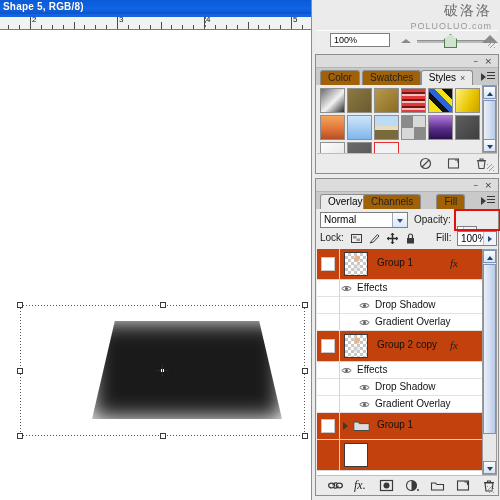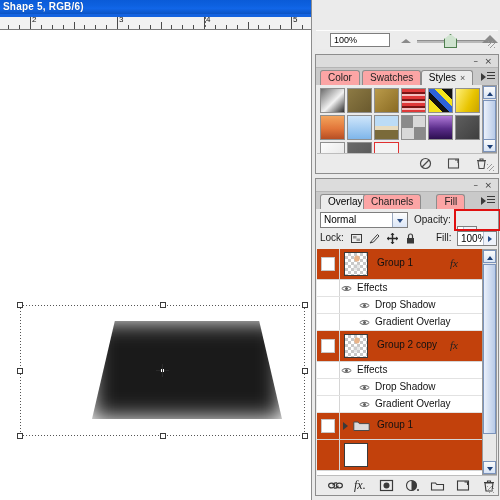--- a/index.html
+++ b/index.html
@@ -169,7 +169,7 @@
   <div class="doc-window">
 
     <div class="titlebar">
-      <span>Shape 5, RGB/6)</span>
+      <span>Shape 5, RGB/8)</span>
     </div>
 
     <div class="ruler-h">

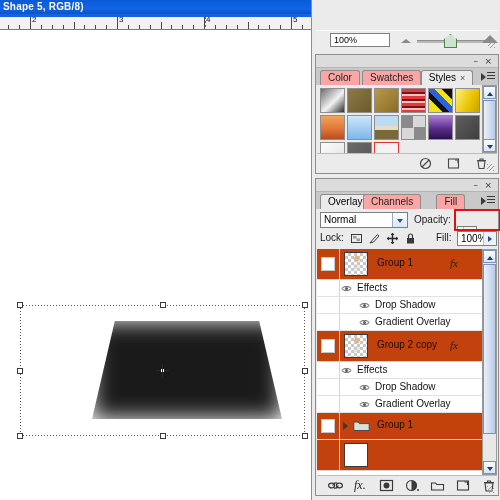--- a/index.html
+++ b/index.html
@@ -241,6 +241,10 @@
 
   <div class="dock">
 
+    <div class="wm">
+      <div class="cn">破洛洛</div>
+      <div class="en">POLUOLUO.com</div>
+    </div>
 
     <div class="zoombar">
       <div class="zoom-field">100%</div>

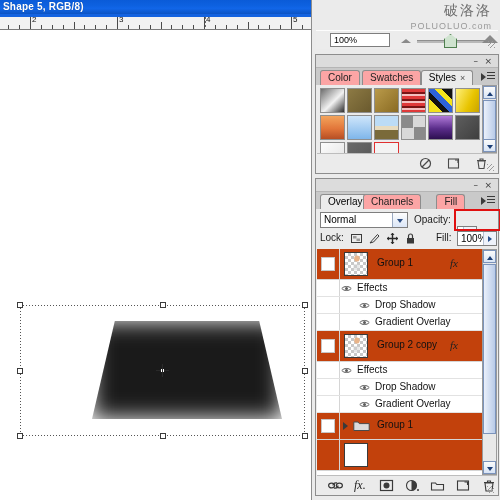--- a/index.html
+++ b/index.html
@@ -91,7 +91,7 @@
   .mini-btn{position:absolute;top:2px;font-size:9px;line-height:8px;color:#3a3a3a;font-family:"DejaVu Sans",sans-serif;}
   .tabrow{position:relative;height:17px;background:#c9c9c9;}
   .tab{position:absolute;top:2px;height:15px;line-height:14px;padding:0 7px;
-       background:#fca5a5;border:1px solid #8d8d8d;border-bottom:none;box-sizing:border-box;
+       background:#a16207;border:1px solid #8d8d8d;border-bottom:none;box-sizing:border-box;
        font-size:10px;color:#222;border-radius:3px 3px 0 0;white-space:nowrap;}
   .tab.active{background:#ebebeb;color:#000;}
   .tab .x{font-size:9px;color:#555;margin-left:4px;}

